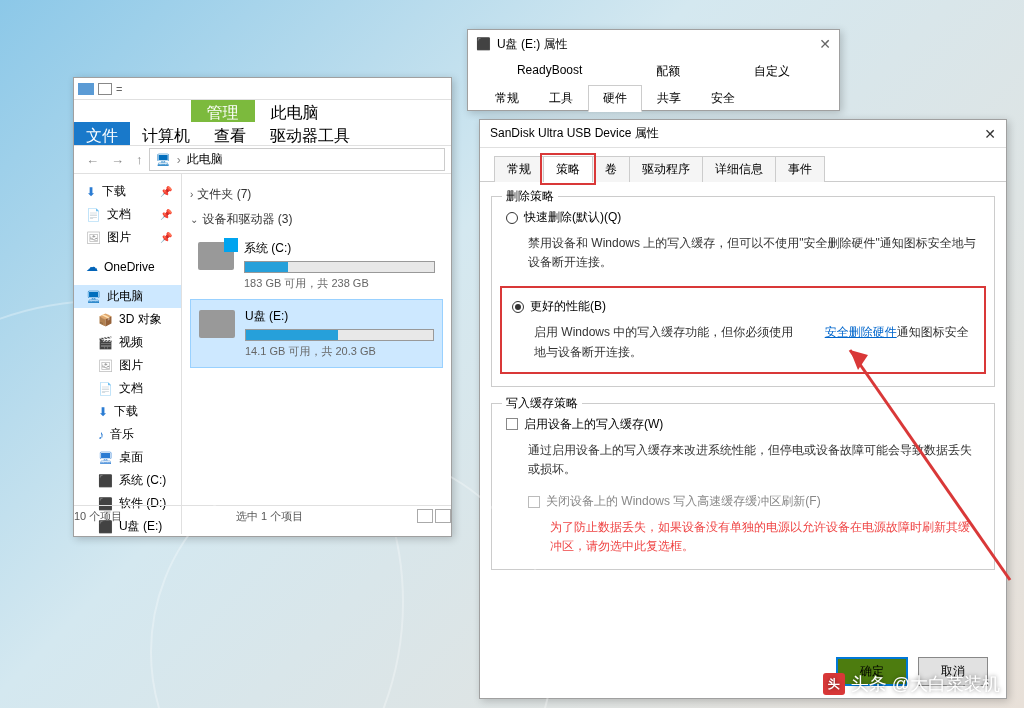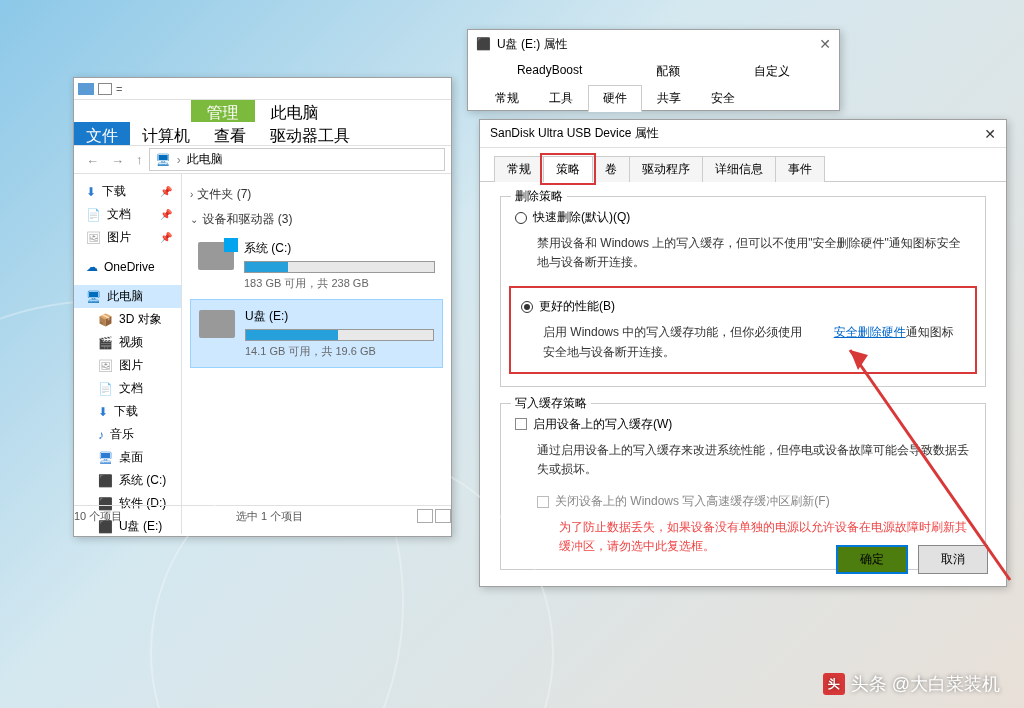--- a/index.html
+++ b/index.html
@@ -54,7 +54,7 @@
 .props .tab.active { border: 1px solid #ccc; border-bottom-color: #fff; background: #fff; }
 
 
-.devprops { position: absolute; left: 479px; top: 119px; width: 528px; height: 468px; background: #fff; border: 1px solid #a0a0a0; box-shadow: 2px 2px 8px rgba(0,0,0,0.2); }
+.devprops { position: absolute; left: 479px; top: 119px; width: 528px; height: 580px; background: #fff; border: 1px solid #a0a0a0; box-shadow: 2px 2px 8px rgba(0,0,0,0.2); }
 .devprops .titlebar { height: 28px; display: flex; align-items: center; padding: 0 10px; font-size: 12px; border-bottom: 1px solid #e0e0e0; }
 .devprops .tb-close { margin-left: auto; font-size: 14px; color: #333; }
 .devprops .tabs { display: flex; font-size: 12px; padding: 8px 14px 0; border-bottom: 1px solid #ccc; gap: 0; position: relative; }

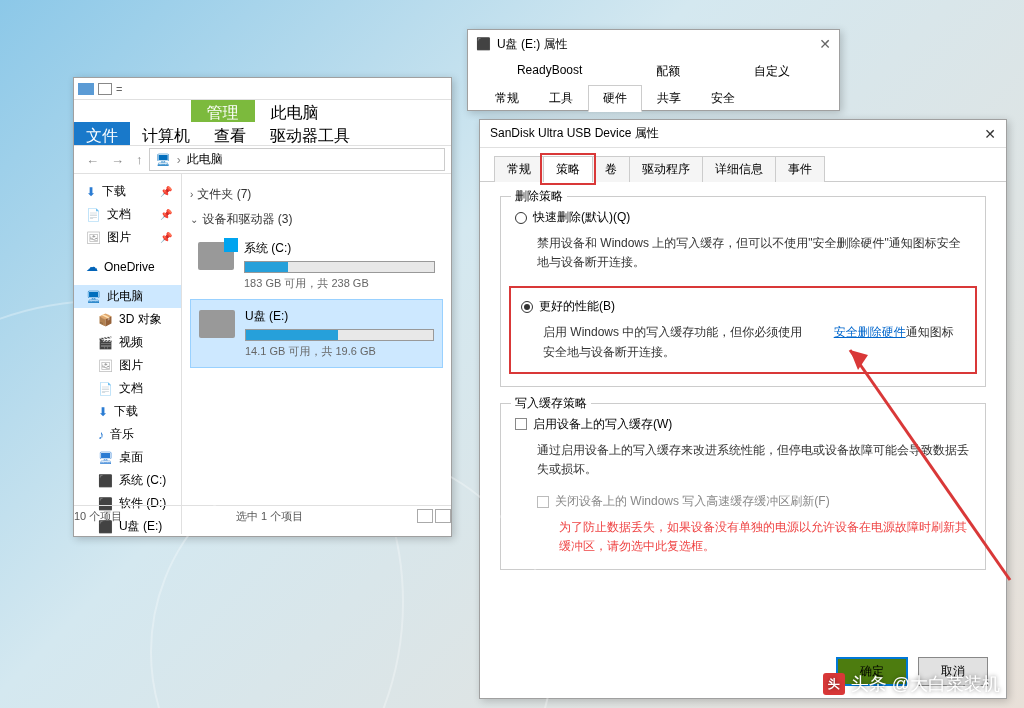--- a/index.html
+++ b/index.html
@@ -61,7 +61,7 @@
 .devprops .tab { padding: 4px 12px; border: 1px solid #ccc; border-bottom: none; margin-right: -1px; margin-bottom: -1px; background: #f5f5f5; }
 .devprops .tab.active { background: #fff; position: relative; z-index: 2; }
 .devprops .tab.hl { outline: 2px solid #d93838; outline-offset: 1px; }
-.devprops .panel { padding: 14px 20px; font-size: 12px; }
+.devprops .panel { padding: 14px 11px; font-size: 12px; }
 .devprops .group { border: 1px solid #ccc; margin-bottom: 16px; padding: 12px 14px; position: relative; }
 .devprops .group.hl { border: 2px solid #d93838; }
 .devprops .group-title { position: absolute; top: -9px; left: 10px; background: #fff; padding: 0 4px; font-size: 12px; }

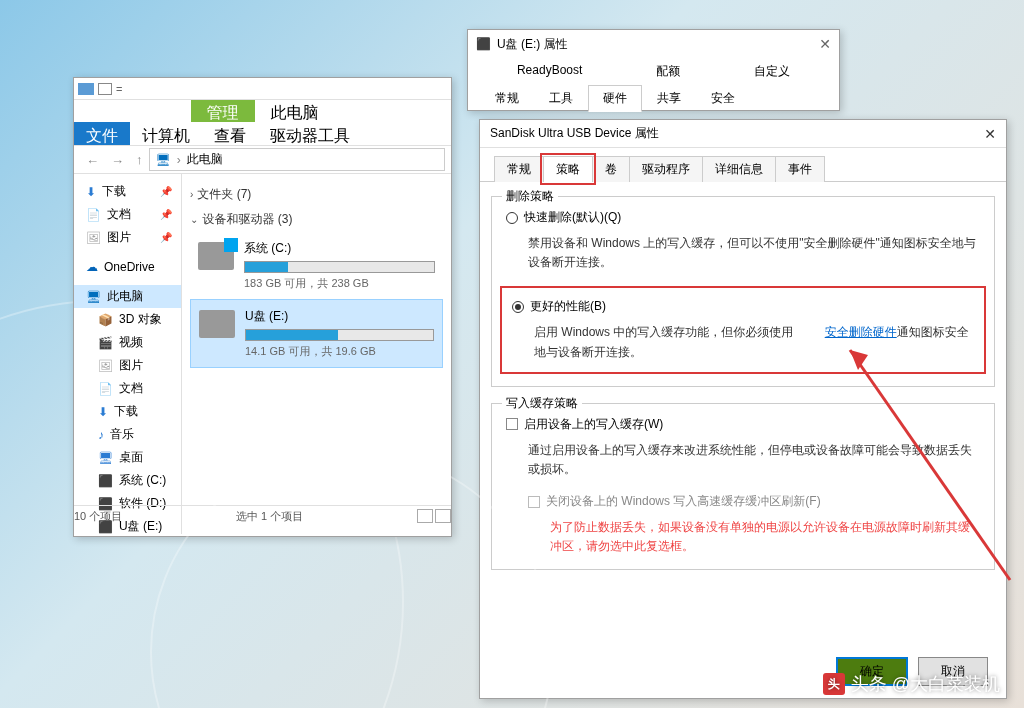--- a/index.html
+++ b/index.html
@@ -222,7 +222,7 @@
           <div class="drive-bar">
               <div class="drive-fill" style="width:49%"></div>
             </div>
-          <div class="drive-stats">14.1 GB 可用，共 19.6 GB</div>
+          <div class="drive-stats">14.1 GB 可用，共 20.3 GB</div>
         </div>
       </div>
     </div>

